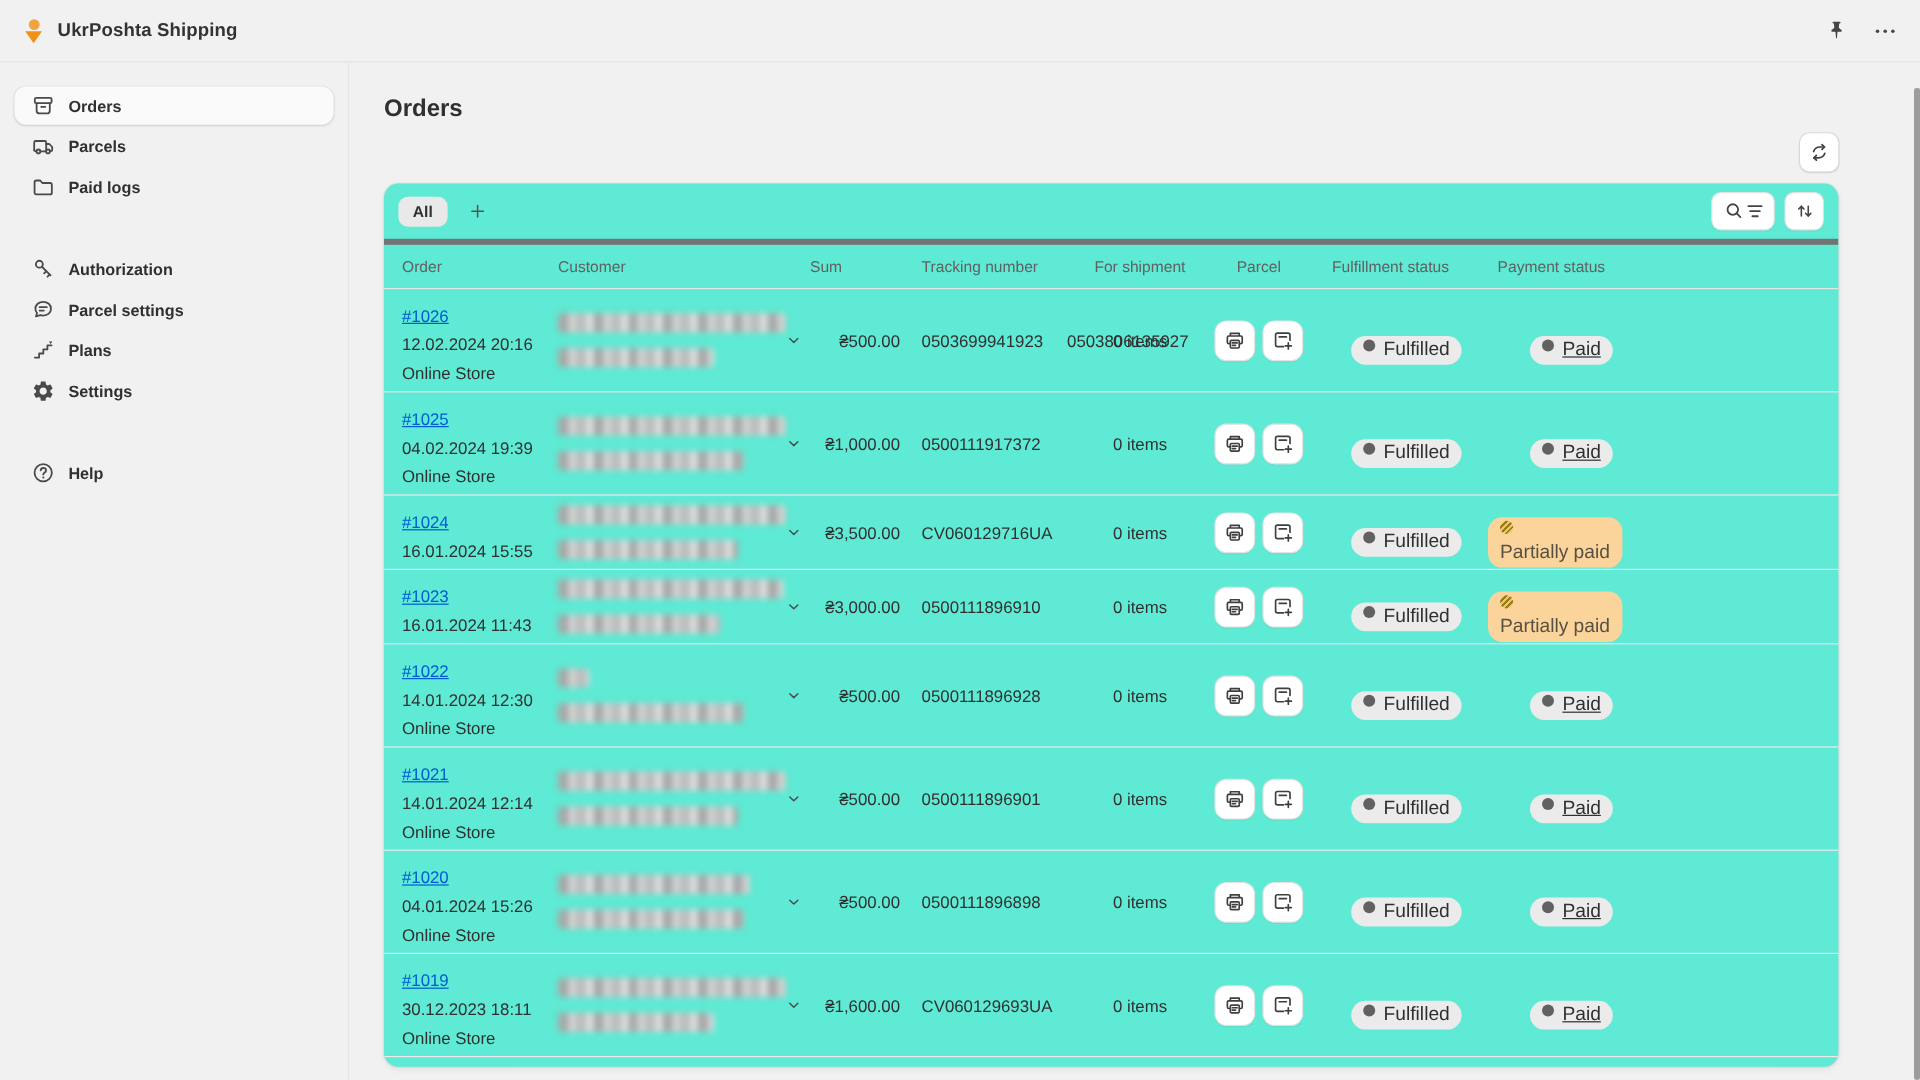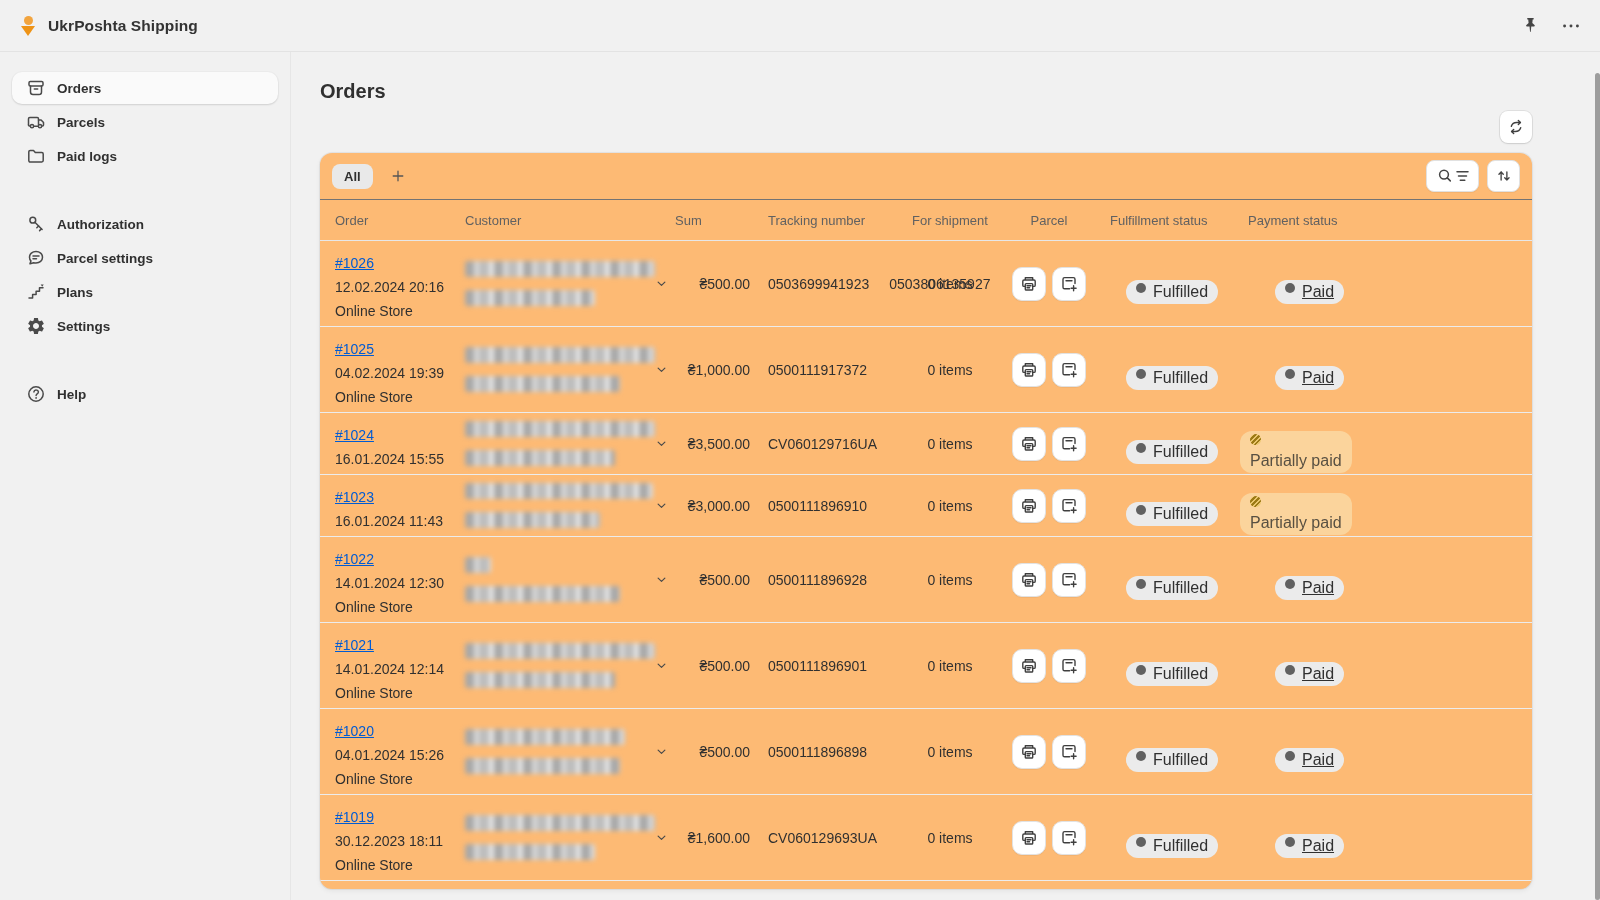--- a/index.html
+++ b/index.html
@@ -44,7 +44,7 @@
     box-shadow: 0 0 0 1px rgba(0,0,0,.07), 0 1px 2px rgba(0,0,0,.09);
   }
   .card {
-    margin-top: 10px; height: 736px; background: #fdba74; border-radius: 12px;
+    margin-top: 10px; height: 736px; background: #5eead4; border-radius: 12px;
     box-shadow: 0 0 0 1px rgba(0,0,0,.05), 0 2px 5px rgba(0,0,0,.06);
     overflow: hidden;
   }

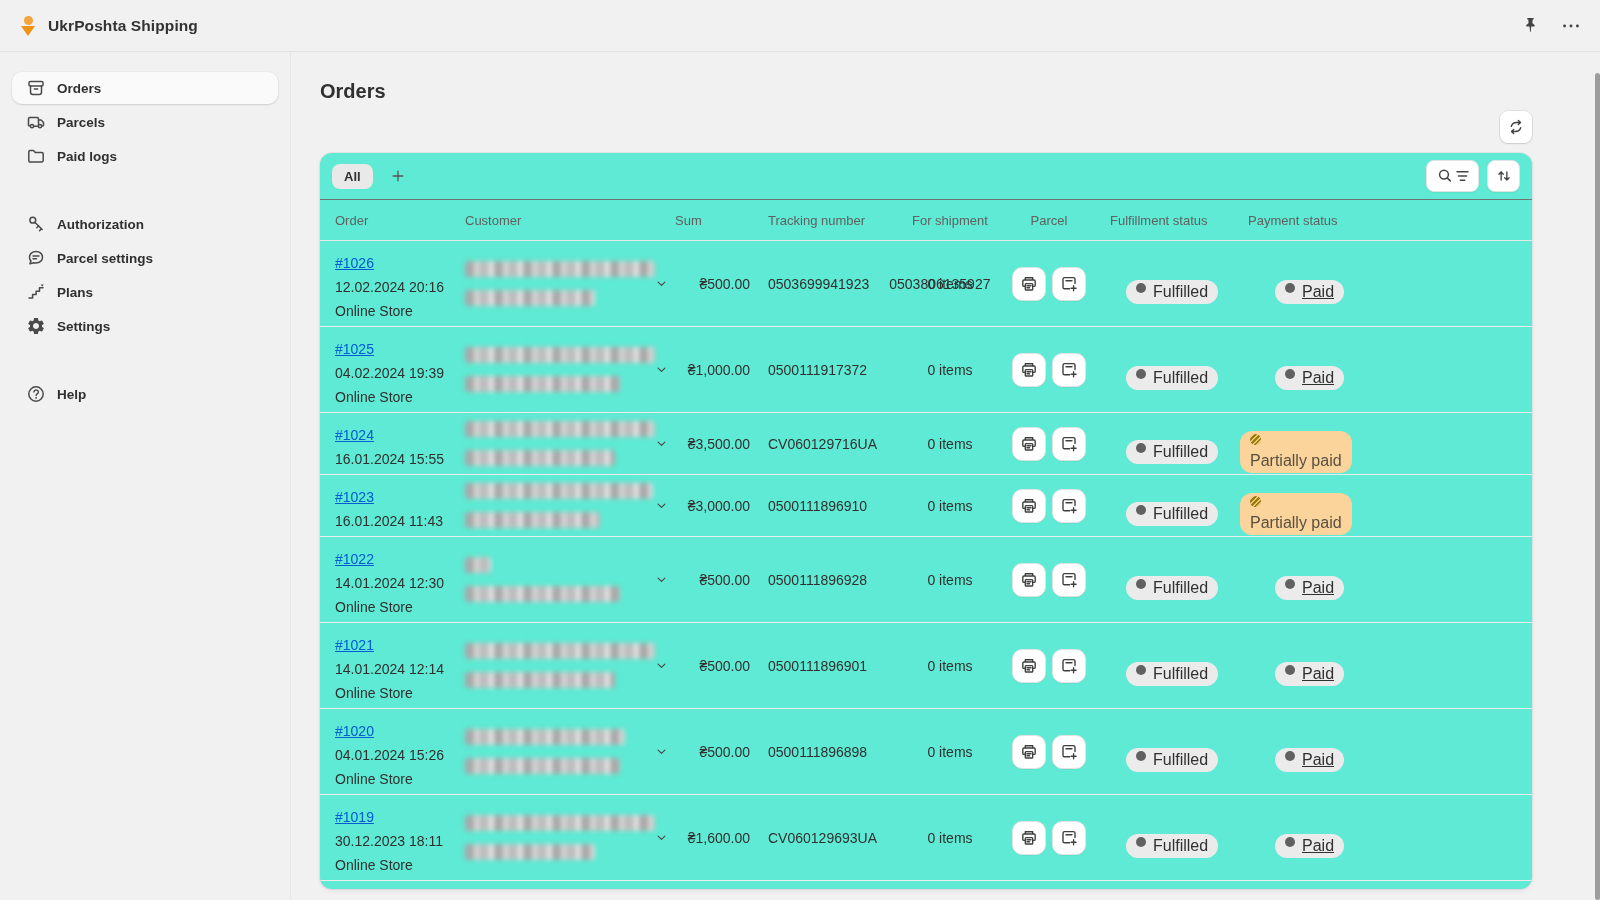--- a/index.html
+++ b/index.html
@@ -70,7 +70,7 @@
     padding-left: 15px;
   }
   .thead {
-    height: 42px; align-items: center; border-top: 1px solid #737373; border-bottom: 1px solid #e7e7e7;
+    height: 42px; align-items: center; border-top: 5px solid #737373; border-bottom: 1px solid #e7e7e7;
     color: #616161; font-size: 13px; font-weight: 400;
   }
   .th { white-space: nowrap; }

